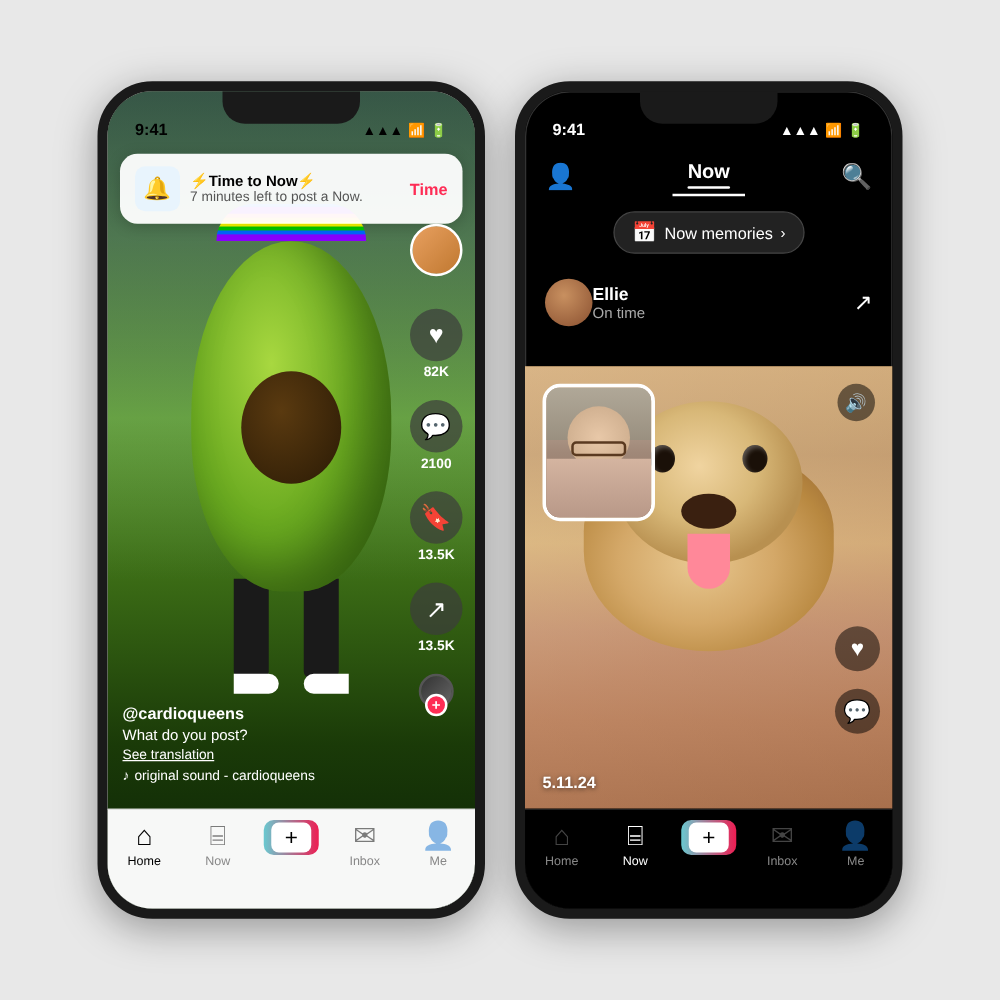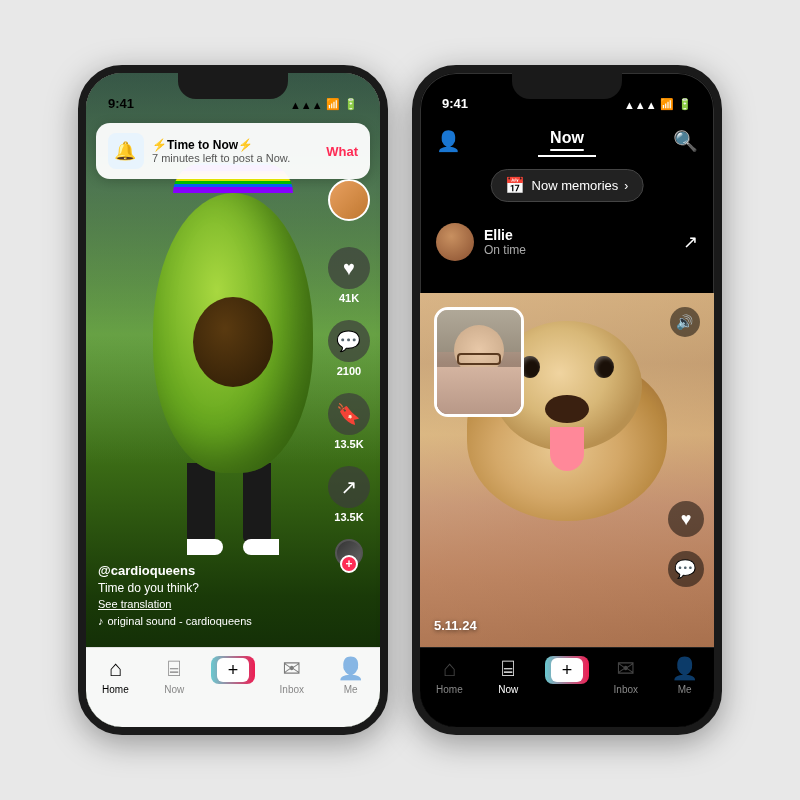--- a/index.html
+++ b/index.html
@@ -538,7 +538,7 @@
       <div class="notif-title">⚡Time to Now⚡</div>
       <div class="notif-sub">7 minutes left to post a Now.</div>
     </div>
-    <div class="notif-post-btn">What</div>
+    <div class="notif-post-btn">Time</div>
   </div>
 
   <div class="action-buttons">

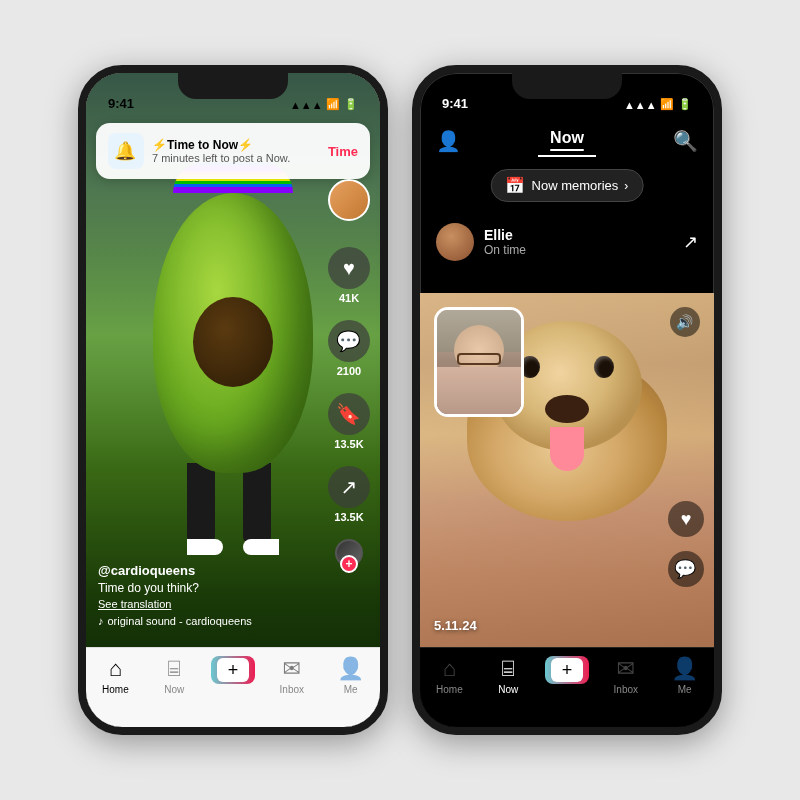--- a/index.html
+++ b/index.html
@@ -366,7 +366,7 @@
       z-index: 20;
       position: relative;
     }
-    .friend-info { display: flex; align-items: center; gap: 10px; }
+    .friend-info { display: flex; align-items: center; }
     .friend-avatar {
       width: 38px;
       height: 38px;

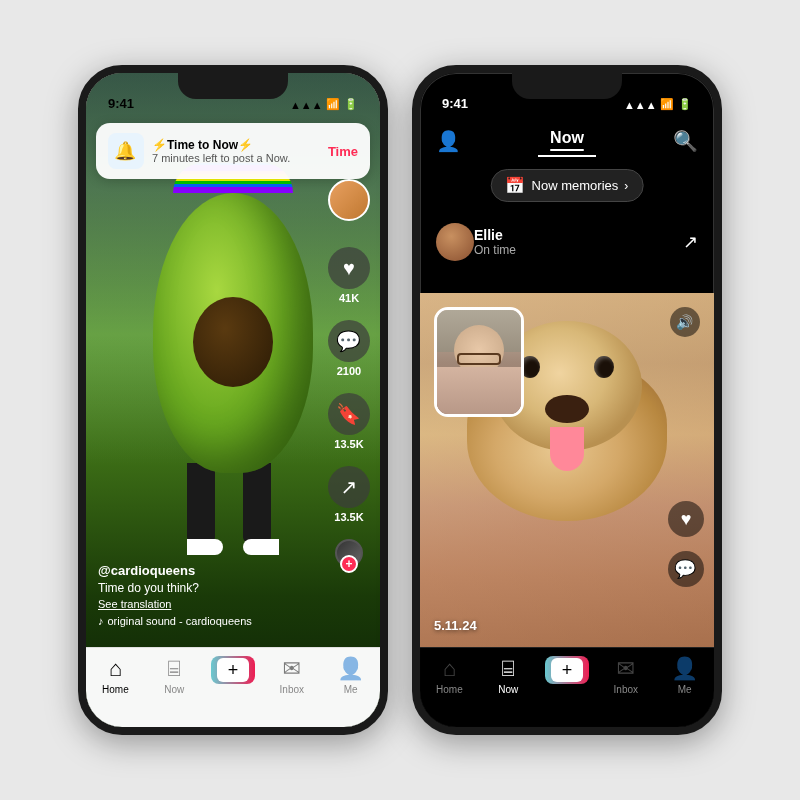--- a/index.html
+++ b/index.html
@@ -550,7 +550,7 @@
 
     <div class="action-btn" style="margin-top:10px;">
       <div class="action-icon-circle">♥</div>
-      <span class="action-count">41K</span>
+      <span class="action-count">82K</span>
     </div>
 
     <div class="action-btn">

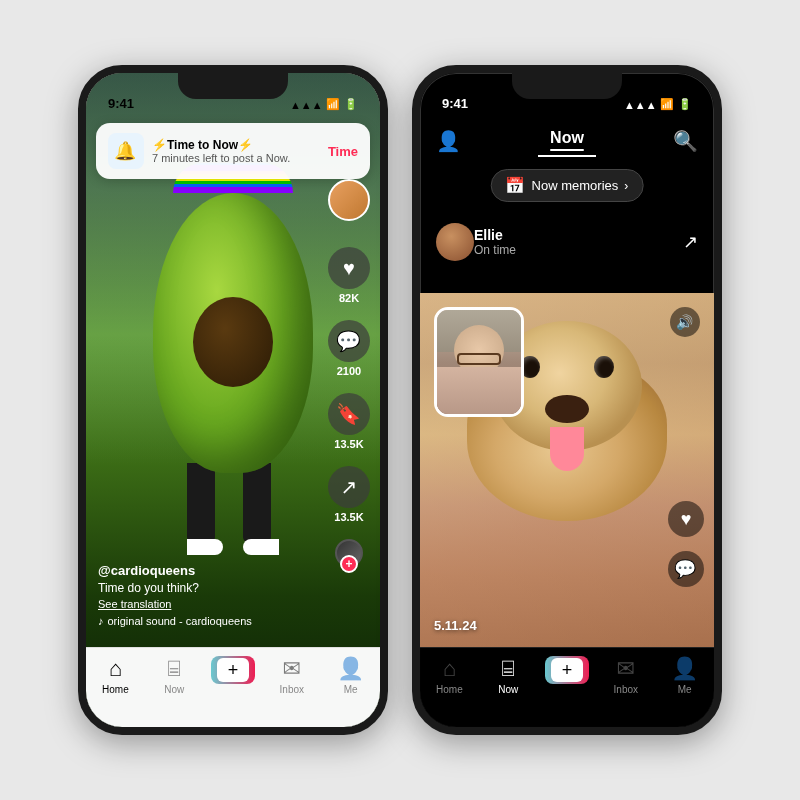--- a/index.html
+++ b/index.html
@@ -575,7 +575,7 @@
 
   <div class="video-info">
     <div class="video-username">@cardioqueens</div>
-    <div class="video-desc">Time do you think?</div>
+    <div class="video-desc">What do you post?</div>
     <div class="video-translation">See translation</div>
     <div class="video-sound">
       <span>♪</span>

